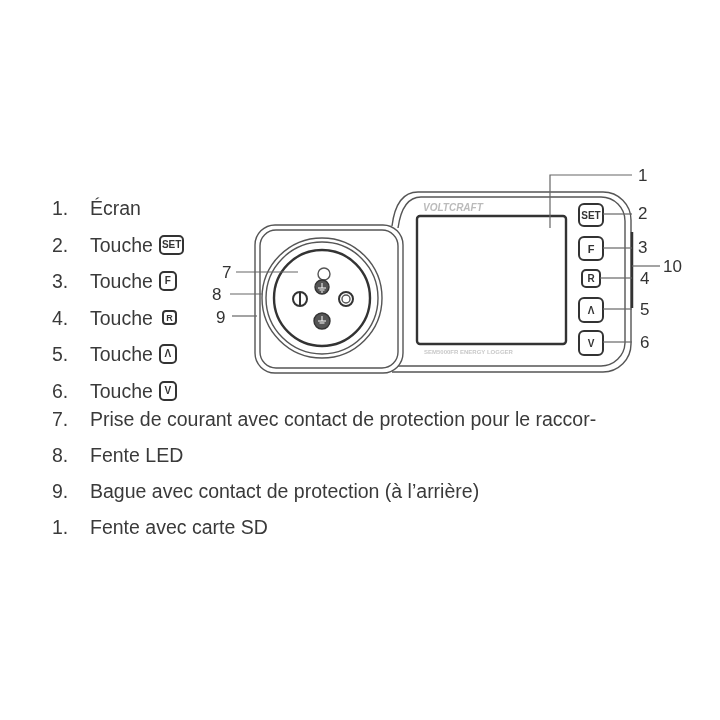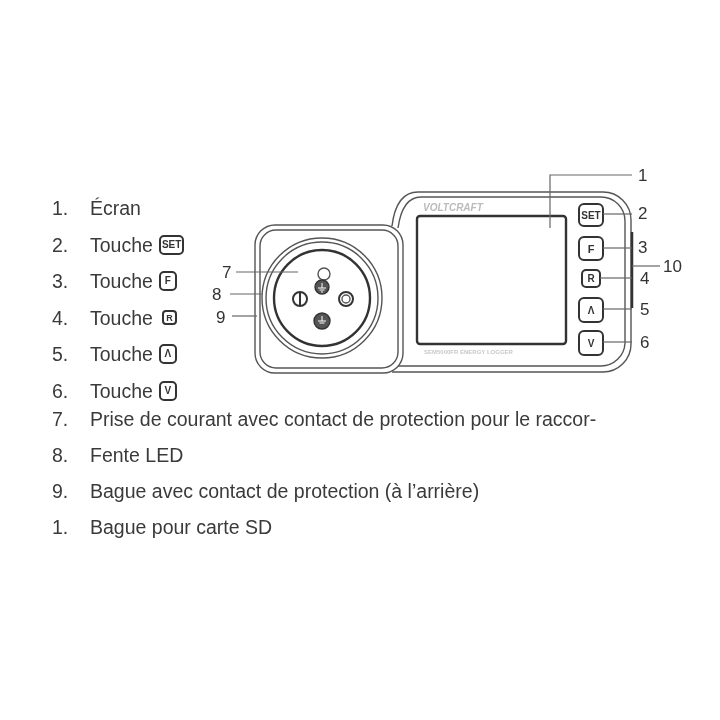--- a/index.html
+++ b/index.html
@@ -69,7 +69,7 @@
   </div>
   <div class="row">
     <span class="num">1.</span>
-    <span>Bague pour carte SD</span>
+    <span>Fente avec carte SD</span>
   </div>
 </div>
 

